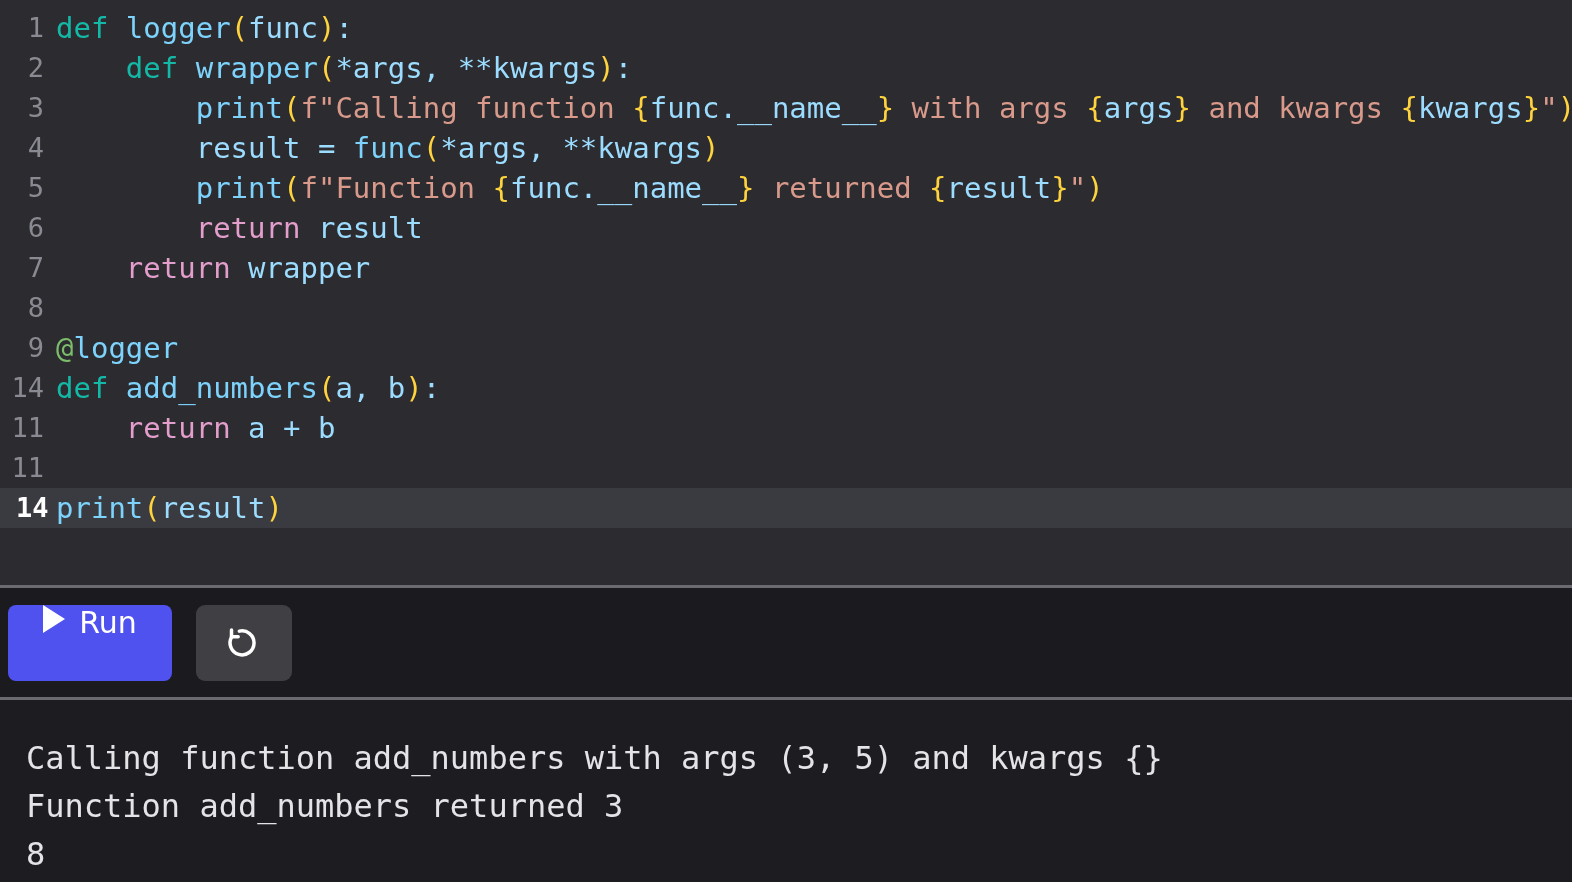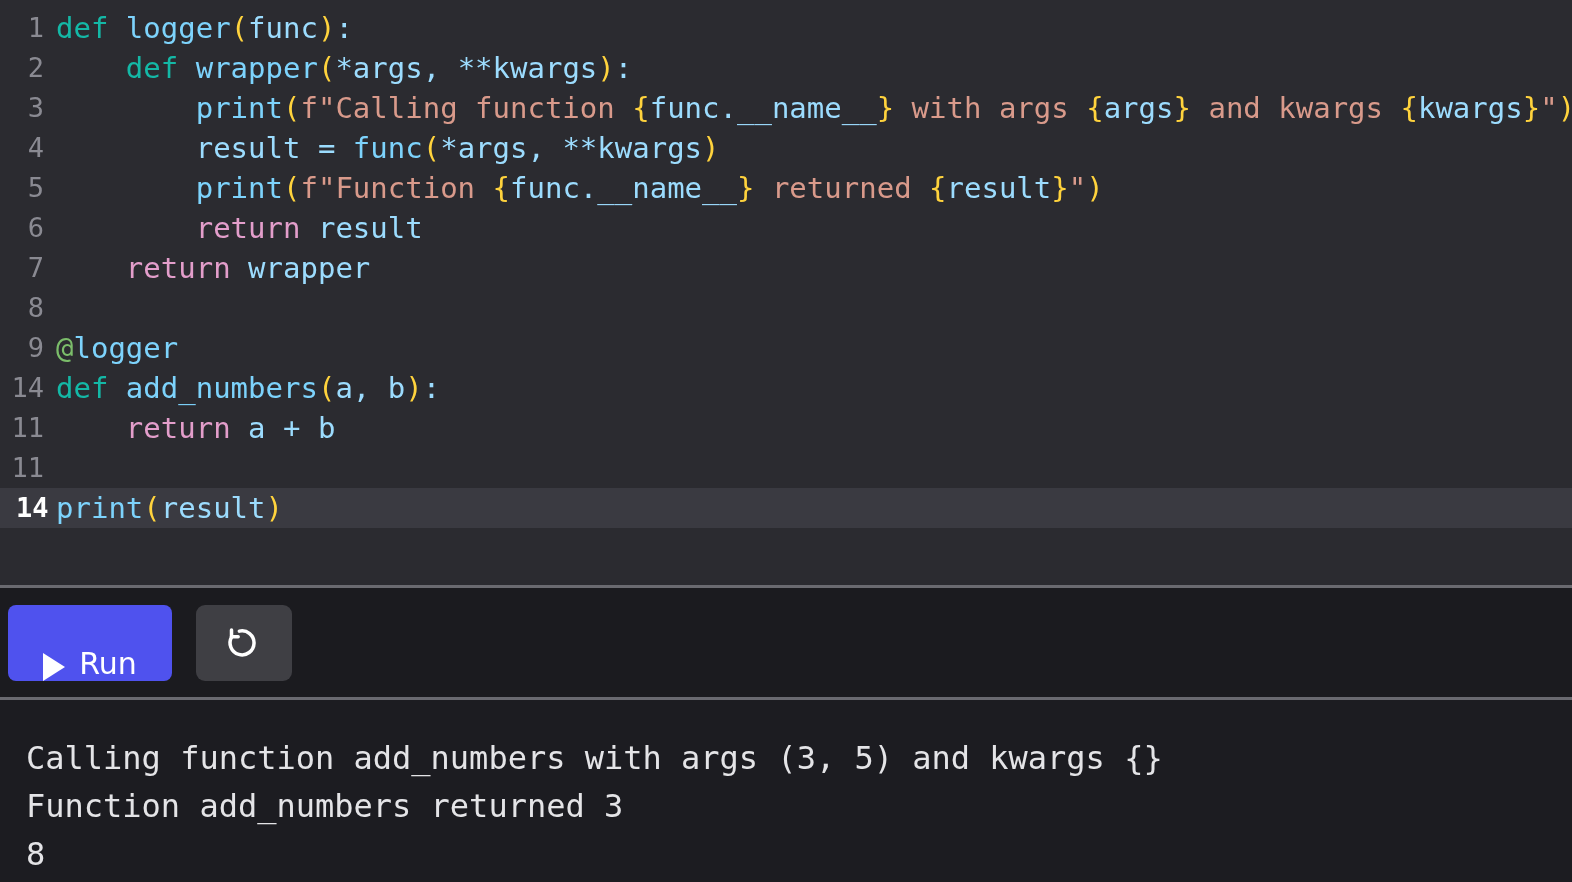--- a/index.html
+++ b/index.html
@@ -102,7 +102,7 @@
     font-size: 30px;
     font-family: "DejaVu Sans", sans-serif;
     display: flex;
-    align-items: flex-end;
+    align-items: flex-start;
     justify-content: center;
     gap: 14px;
     cursor: pointer;

